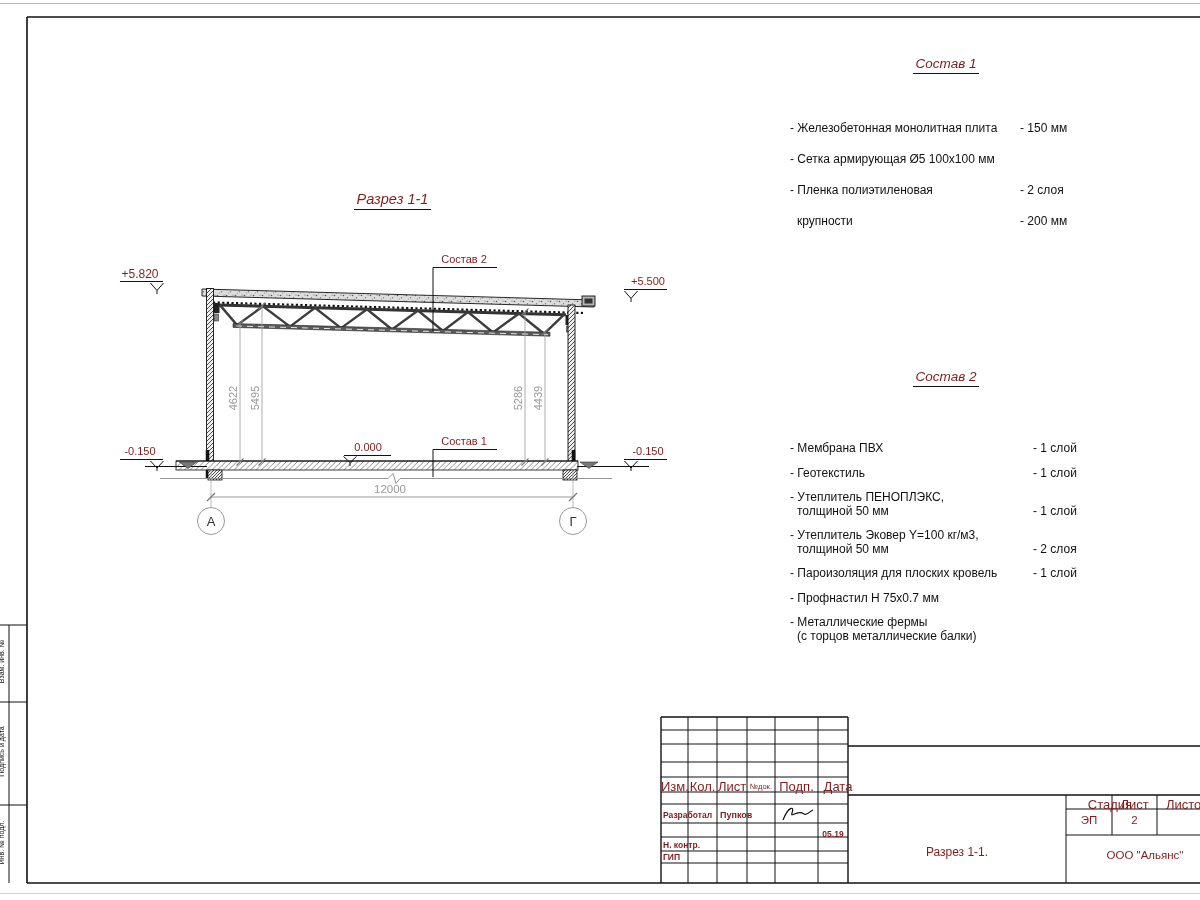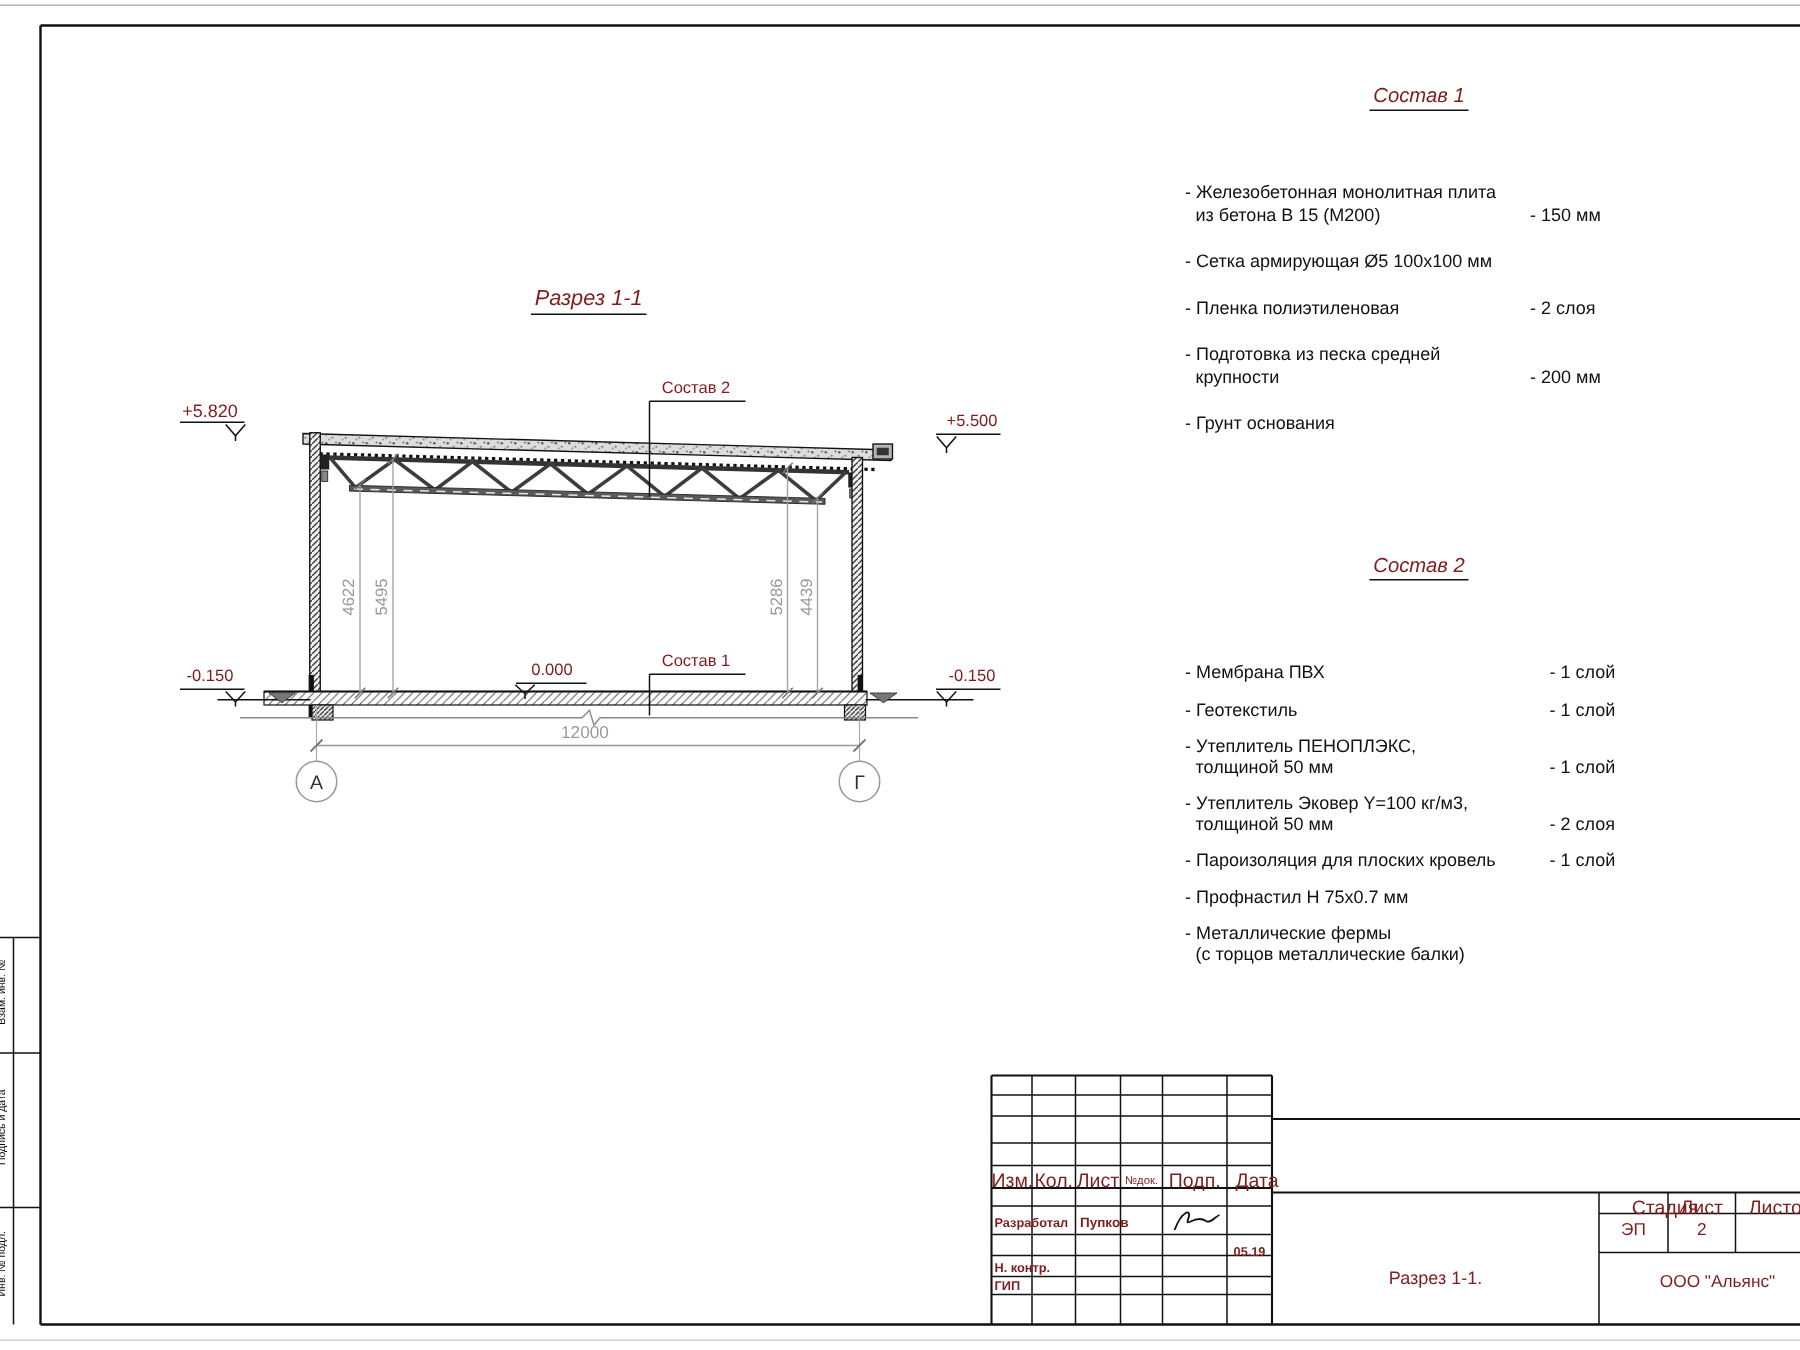--- a/index.html
+++ b/index.html
@@ -224,7 +224,6 @@
   <div class="complist list1" style="top:121px;">
     <div class="crow">
       <div class="nm">- Железобетонная  монолитная плита</div>
-      <div class="nm ind">из бетона В 15 (М200)</div>
       <span class="cval">- 150 мм</span>
     </div>
     <div class="crow">

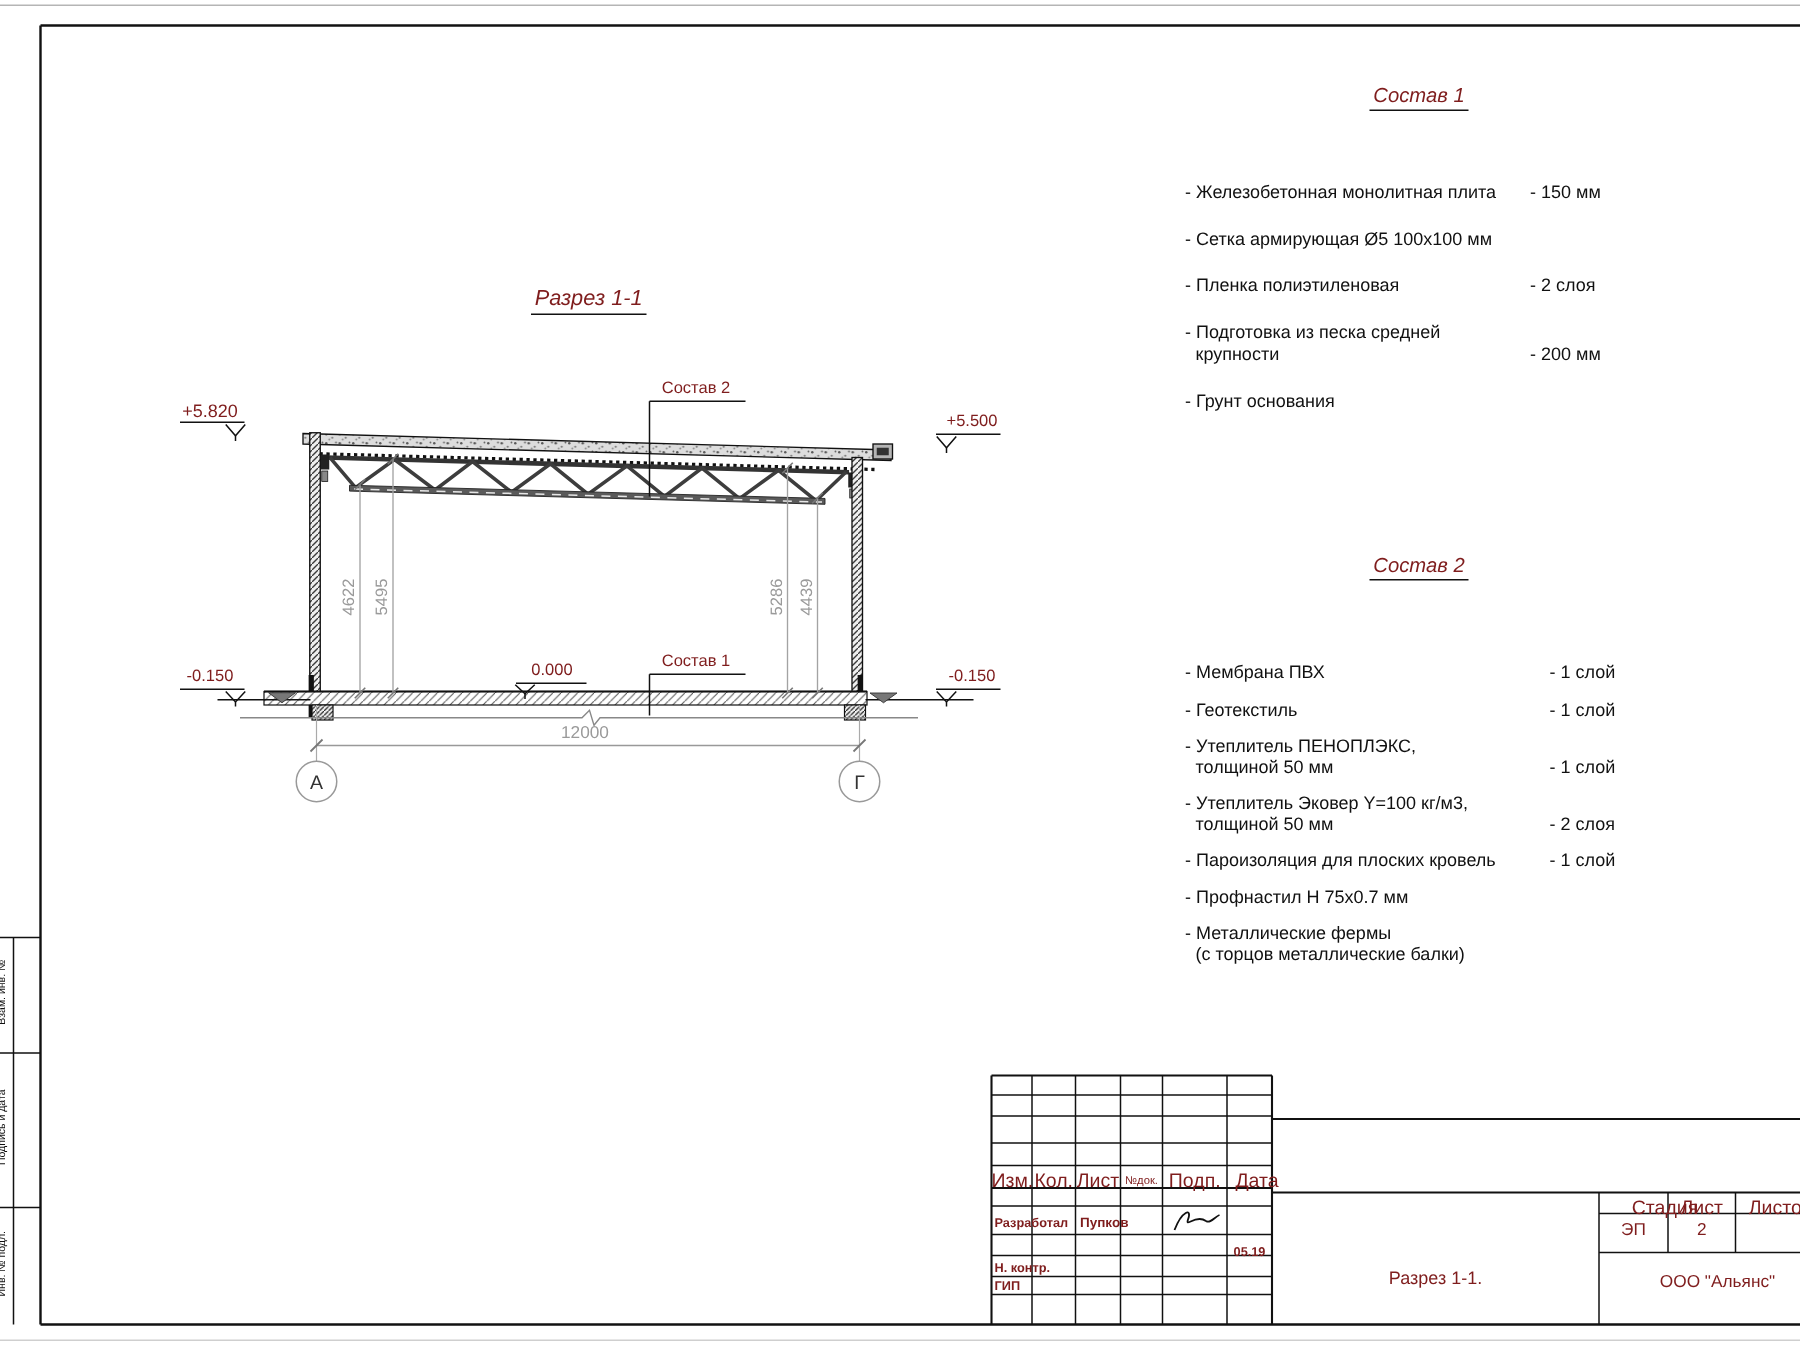--- a/index.html
+++ b/index.html
@@ -237,7 +237,6 @@
       <span class="cval">- 2 слоя</span>
     </div>
     <div class="crow">
-      <div class="nm">- Подготовка из песка средней</div>
       <div class="nm ind">крупности</div>
       <span class="cval">- 200 мм</span>
     </div>

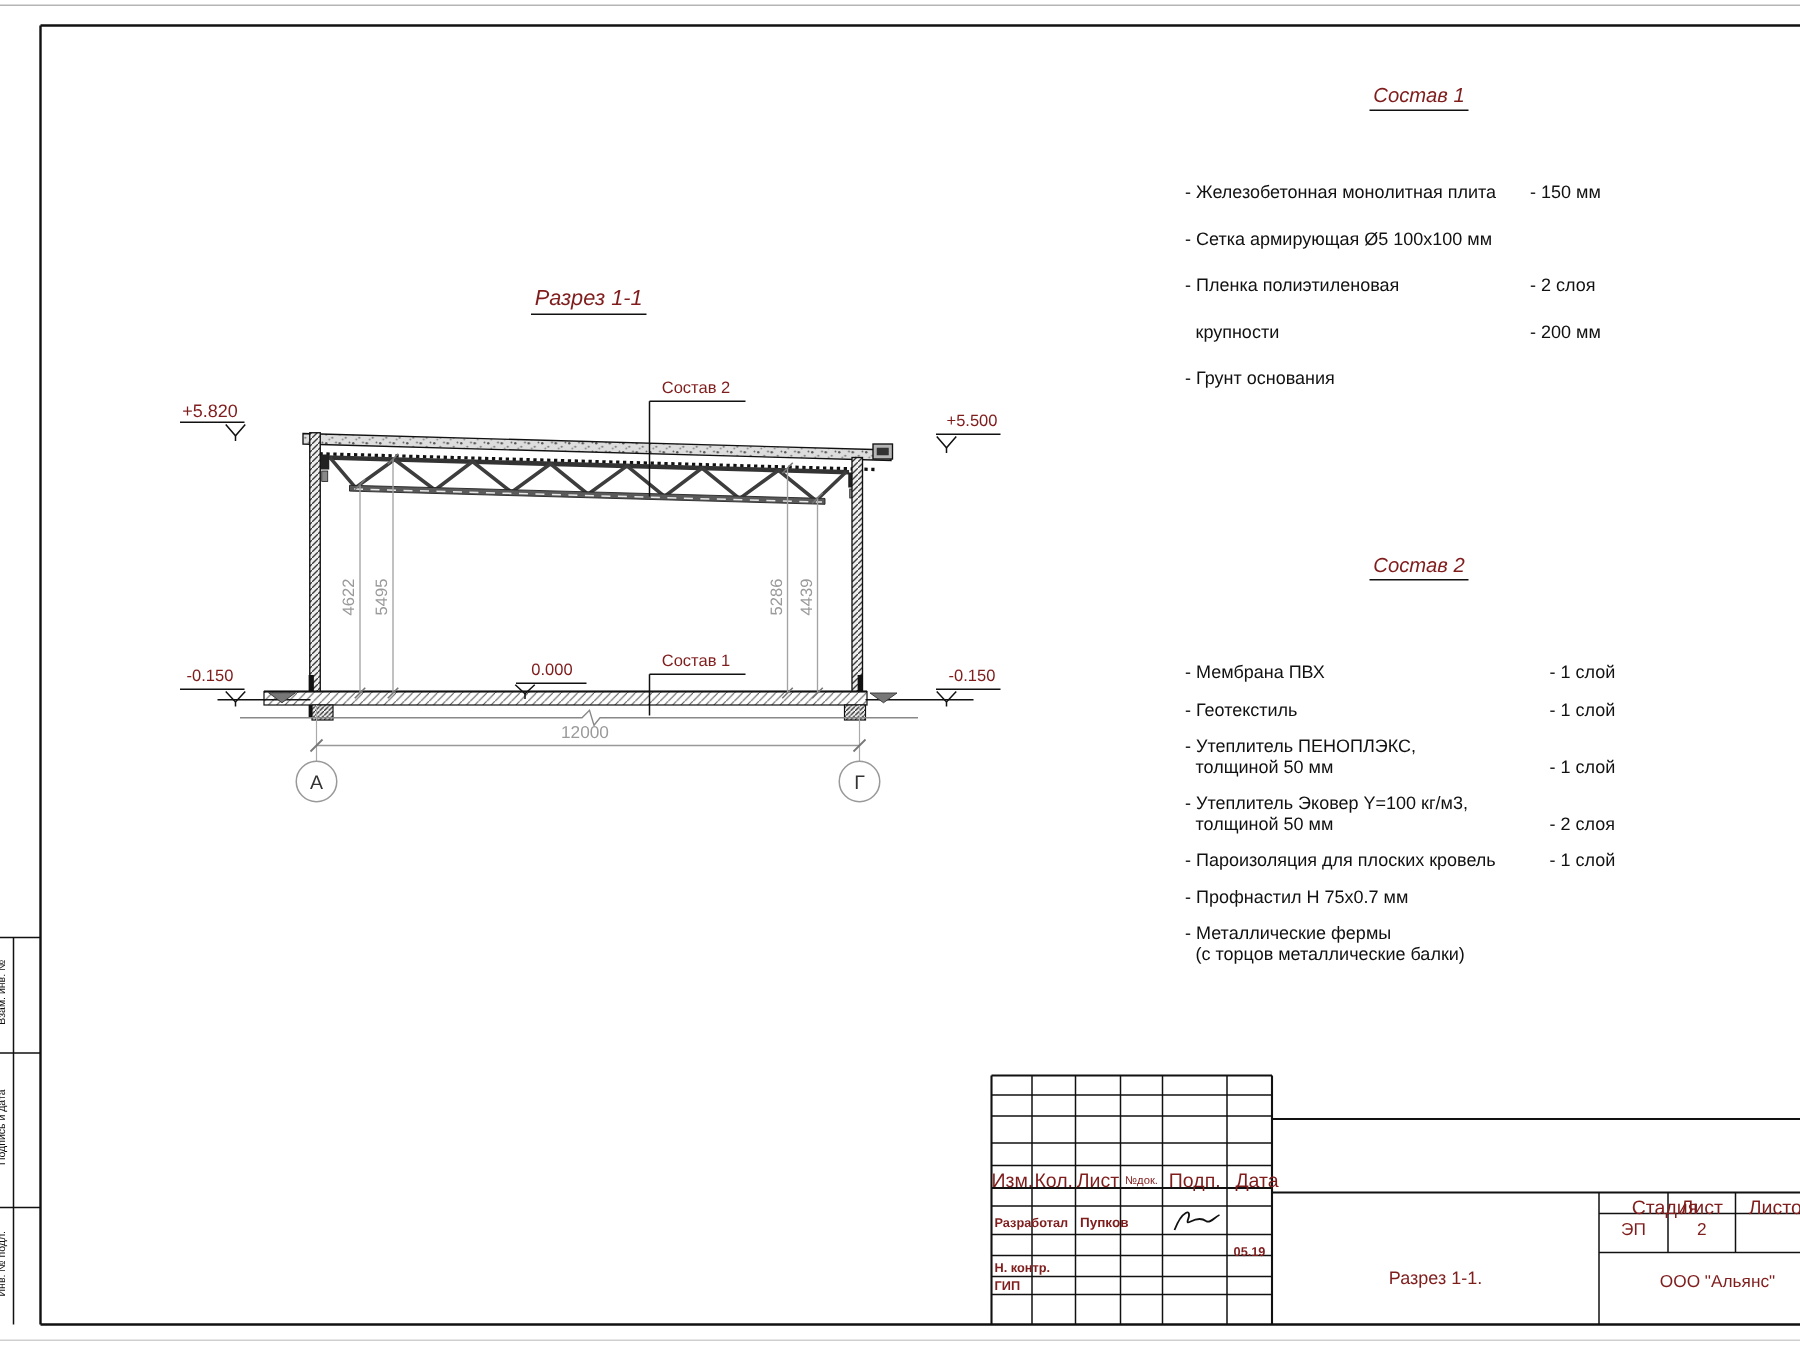--- a/index.html
+++ b/index.html
@@ -240,11 +240,6 @@
       <div class="nm ind">крупности</div>
       <span class="cval">- 200 мм</span>
     </div>
-    <div class="crow">
-      <div class="nm">- Грунт основания</div>
-
-      <span class="cval"></span>
-    </div>
   </div>
 
   <div class="t c it" style="left:872px;top:369px;width:148px;font-size:13.5px;">

